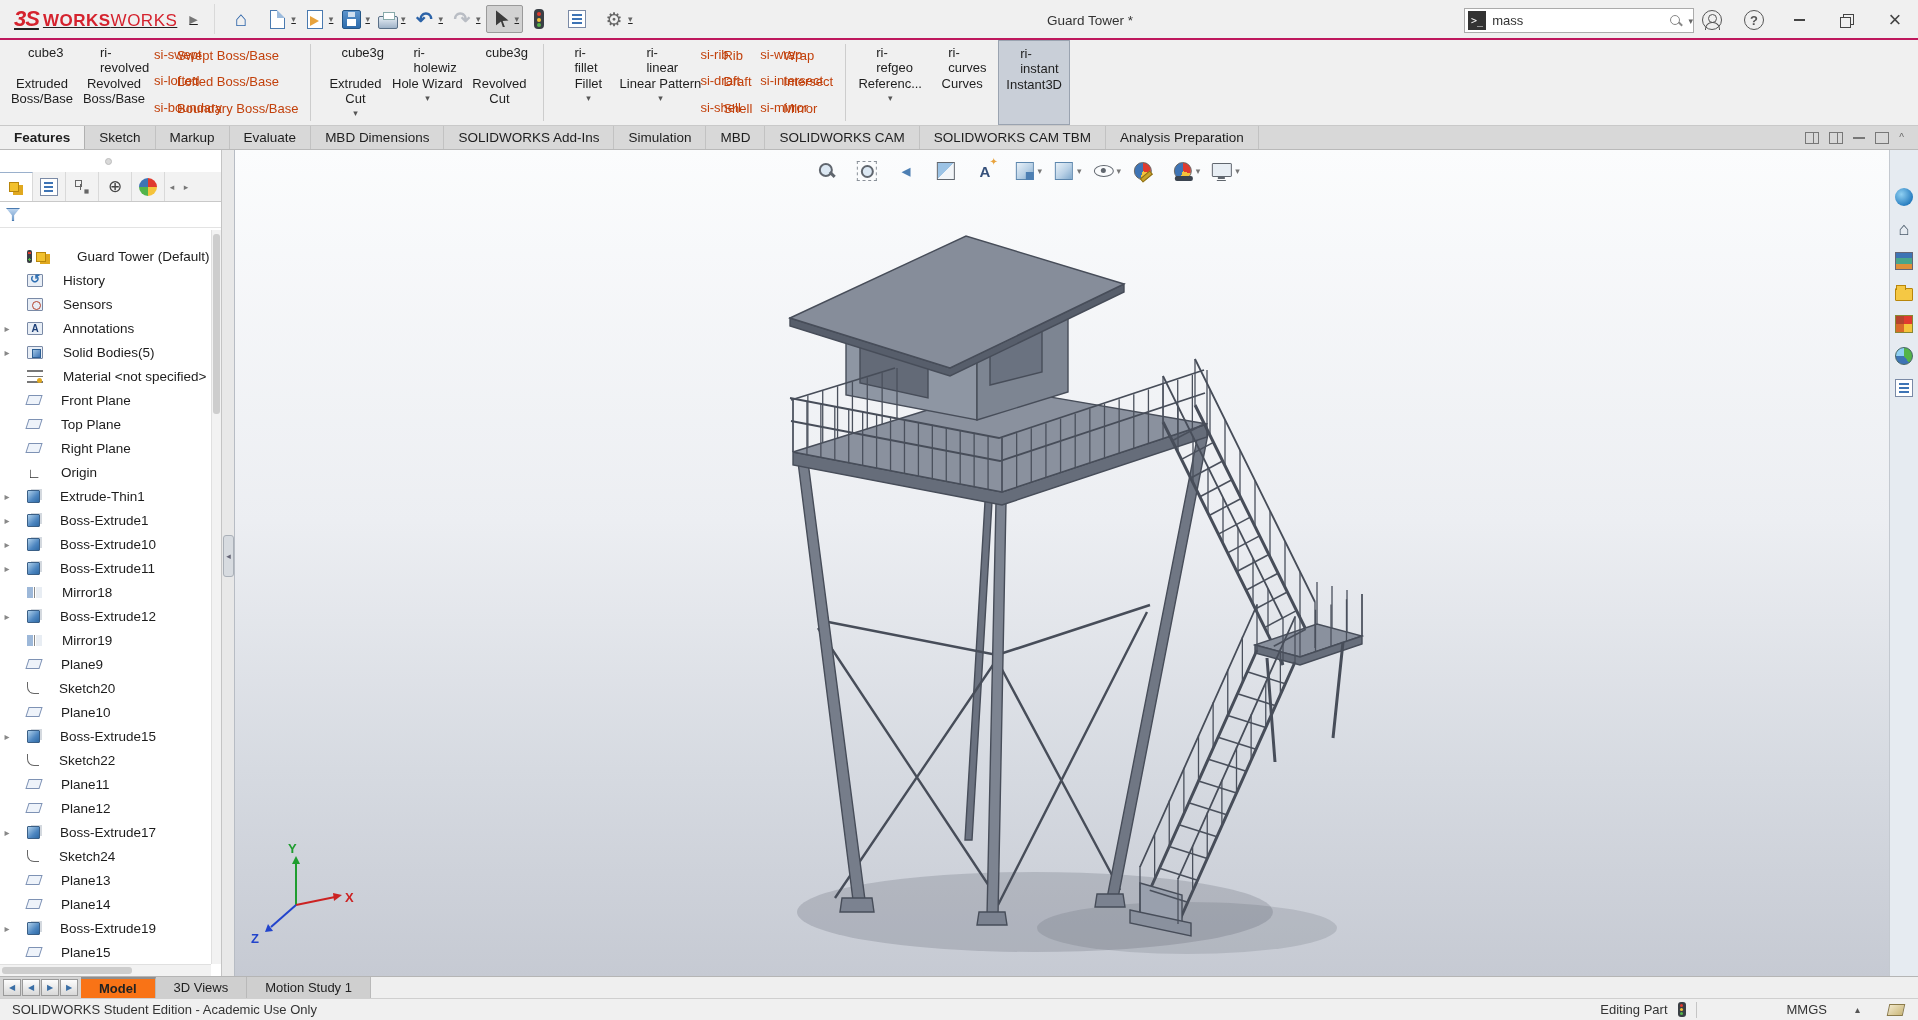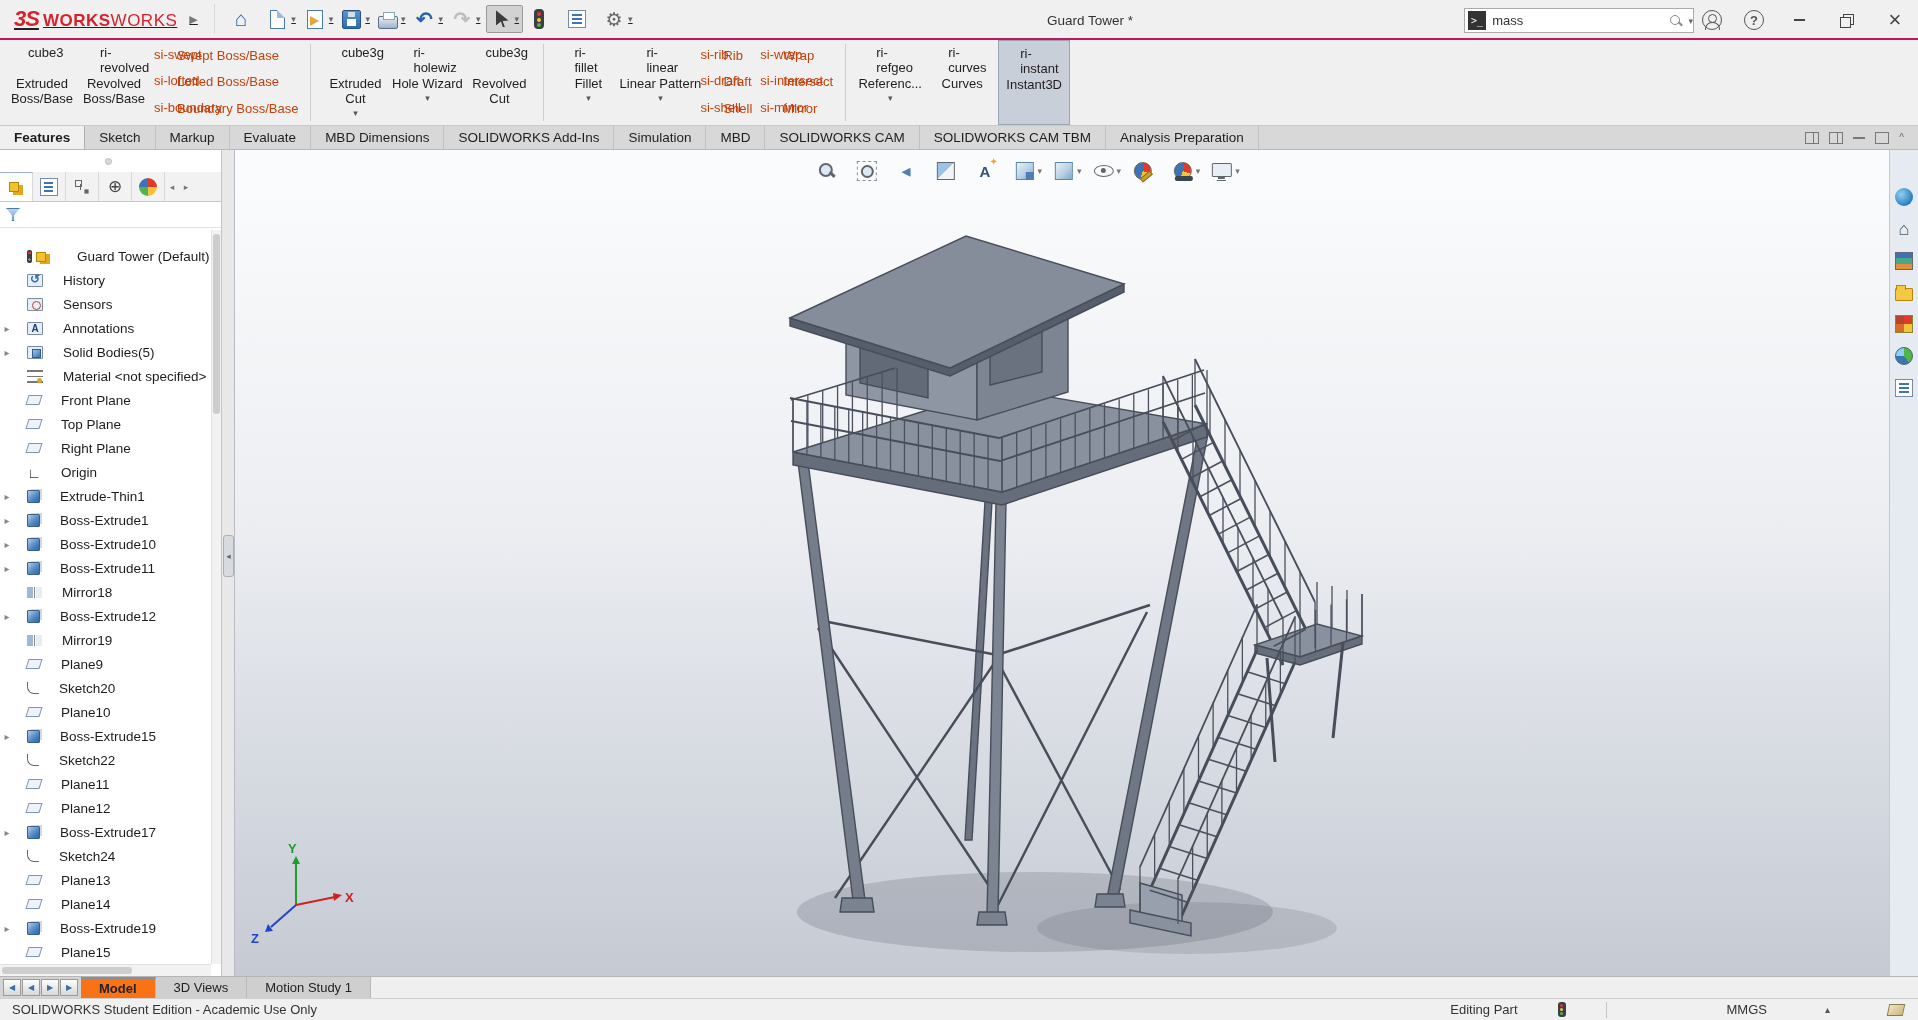--- a/index.html
+++ b/index.html
@@ -184,7 +184,7 @@
   
   #statusbar { position:absolute; top:998px; left:0; right:0; height:22px; background:#f0f0f0; border-top:1px solid #cfcfcf; display:flex; align-items:center; font-size:13px; color:#333; }
   #status-left { margin-left:12px; }
-  #status-right { margin-left:auto; display:flex; align-items:center;gap:30px; }
+  #status-right { margin-left:auto; display:flex; align-items:center; }
   .st-traffic { position:relative; width:8px; height:15px; background:#3a3f45; border-radius:3px; margin:0 10px; }
   .st-traffic::before { content:""; position:absolute; left:2.5px; top:2px; width:3px; height:3px; border-radius:50%; background:#e03a2f; box-shadow:0 4px 0 #f5c33b, 0 8px 0 #53b44a; }
   .st-sep { width:1px; height:16px; background:#c5c5c5; margin-right:90px; }

